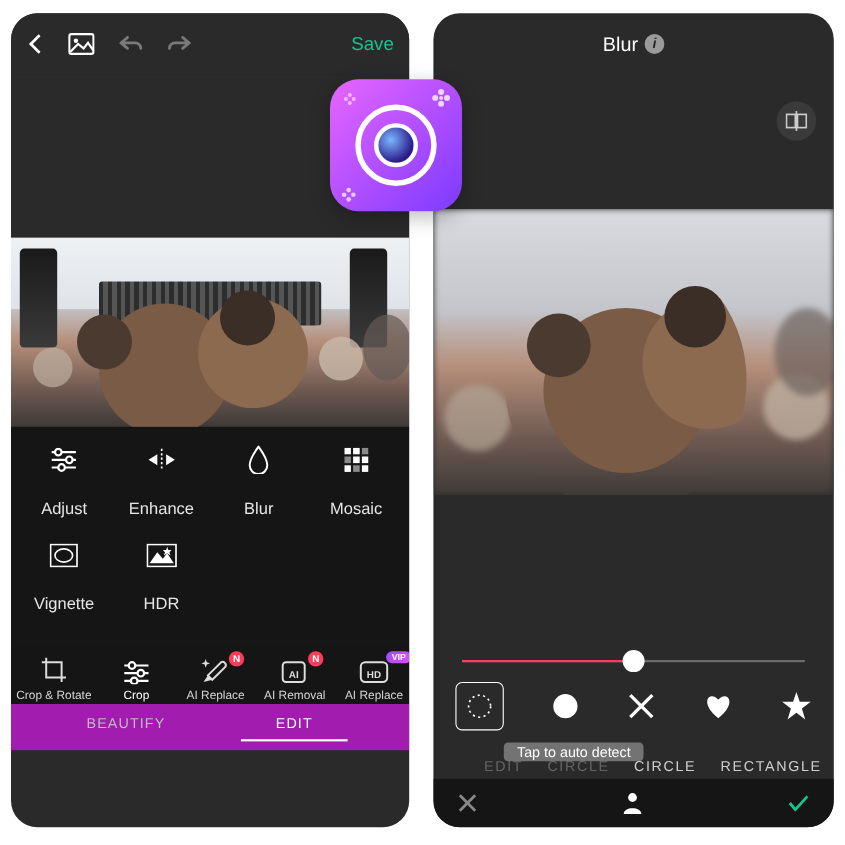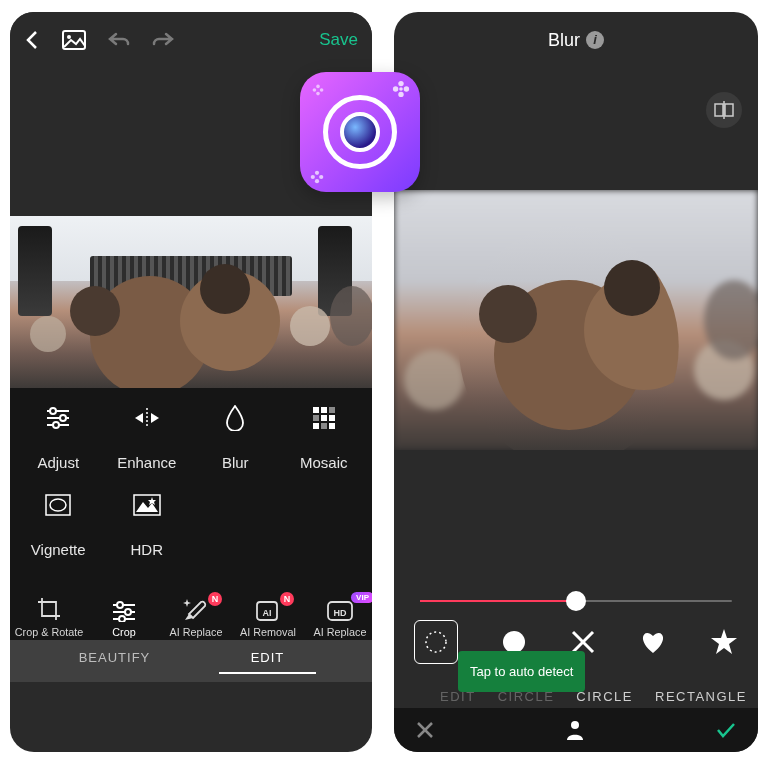--- a/index.html
+++ b/index.html
@@ -78,7 +78,7 @@
 
   .tabrow {
     display:flex; height:42px; align-items:center;
-    background:#404040; padding: 0 28px 8px 28px;
+    background:#a21caf; padding: 0 28px 8px 28px;
   }
   .tabrow .tab{flex:1;text-align:center;font-size:13px;letter-spacing:1px;
     color:#bdbdbd; position:relative;}

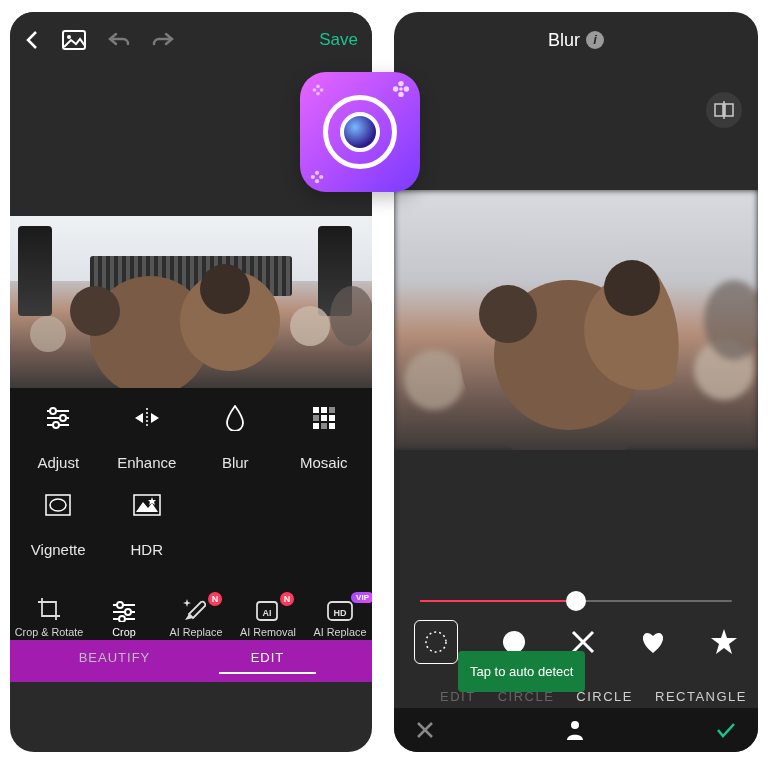--- a/index.html
+++ b/index.html
@@ -116,7 +116,7 @@
     gap:22px;padding-left:46px;white-space:nowrap;overflow:hidden;
     font-size:13px;letter-spacing:1.5px;color:#cfcfcf;}
   .tooltip{position:absolute;bottom:60px;left:64px;
-    background:#15803d;color:#fff;font-size:13px;padding:13px 12px;border-radius:4px;}
+    background:#737373;color:#fff;font-size:13px;padding:1px 12px;border-radius:4px;}
 
   .footer{position:absolute;left:0;right:0;bottom:0;height:44px;
     display:flex;align-items:center;justify-content:space-between;

